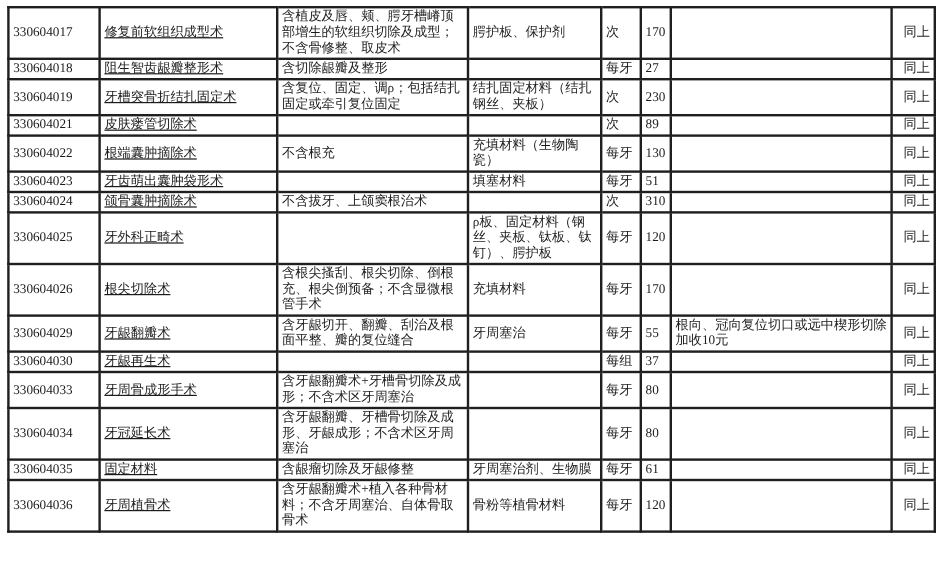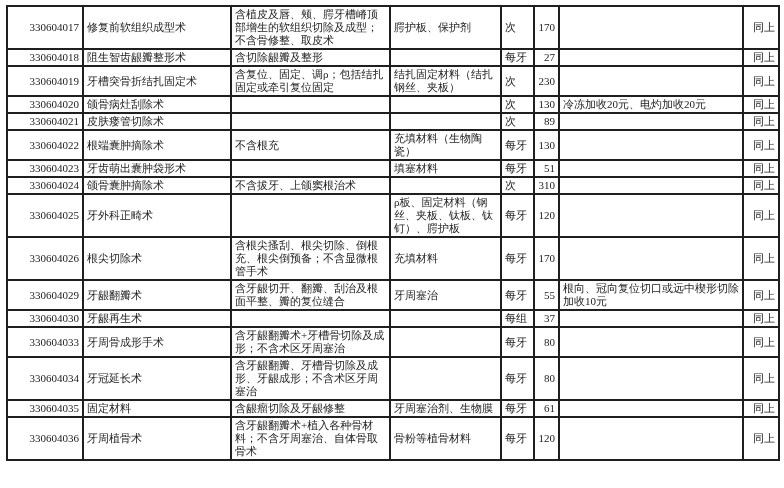--- a/index.html
+++ b/index.html
@@ -36,7 +36,7 @@
     overflow: hidden;
     word-break: break-all;
   }
-  td.c-code  { text-align: right;  padding-right: 4px; }
+  td.c-code  {  padding-right: 4px; }
   td.c-name  { text-align: left; }
   td.c-desc  { text-align: left; }
   td.c-mat   { text-align: left; }

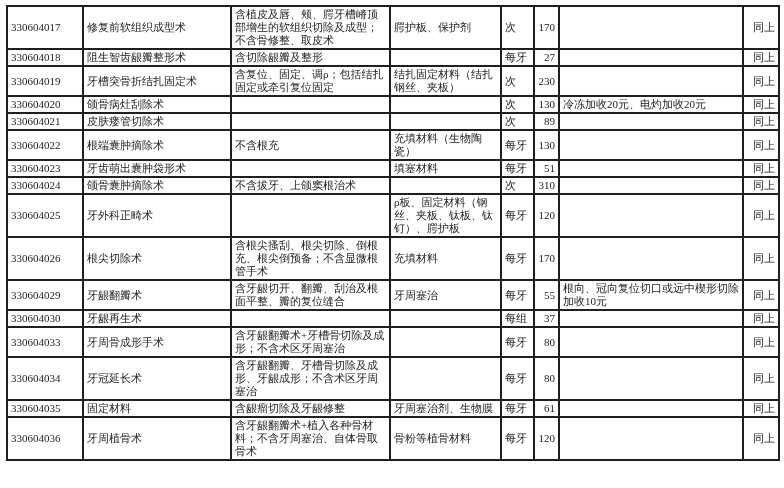--- a/index.html
+++ b/index.html
@@ -37,7 +37,7 @@
     word-break: break-all;
   }
   td.c-code  {  padding-right: 4px; }
-  td.c-name  { text-align: left; }
+  td.c-name  { text-align: left; text-decoration: underline; }
   td.c-desc  { text-align: left; }
   td.c-mat   { text-align: left; }
   td.c-unit  { text-align: left;  padding-left: 4px; }

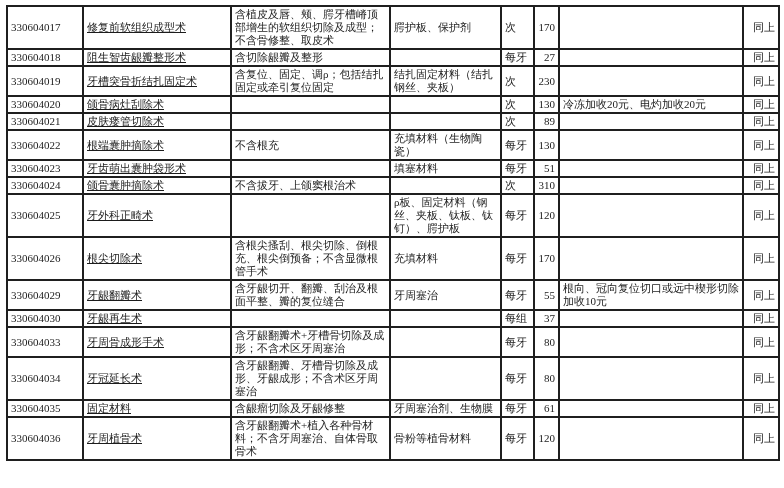--- a/index.html
+++ b/index.html
@@ -41,7 +41,7 @@
   td.c-desc  { text-align: left; }
   td.c-mat   { text-align: left; }
   td.c-unit  { text-align: left;  padding-left: 4px; }
-  td.c-price { text-align: right; padding-right: 2px; }
+  td.c-price { text-align: left; padding-right: 2px; }
   td.c-note  { text-align: left; }
   td.c-same  { text-align: right; padding: 1px 1px; }
 </style>

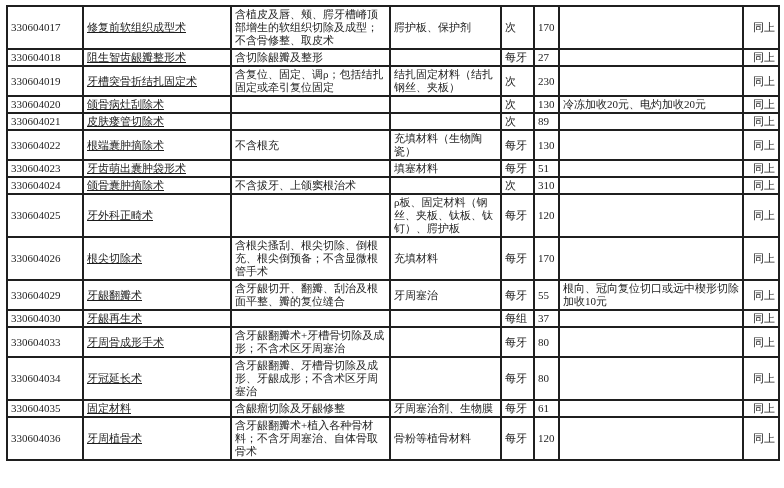--- a/index.html
+++ b/index.html
@@ -92,16 +92,6 @@
           <td class="c-same">同上</td>
         </tr>
         <tr>
-          <td class="c-code">330604020</td>
-          <td class="c-name">颌骨病灶刮除术</td>
-          <td class="c-desc"></td>
-          <td class="c-mat"></td>
-          <td class="c-unit">次</td>
-          <td class="c-price">130</td>
-          <td class="c-note">冷冻加收20元、电灼加收20元</td>
-          <td class="c-same">同上</td>
-        </tr>
-        <tr>
           <td class="c-code">330604021</td>
           <td class="c-name">皮肤瘘管切除术</td>
           <td class="c-desc"></td>

